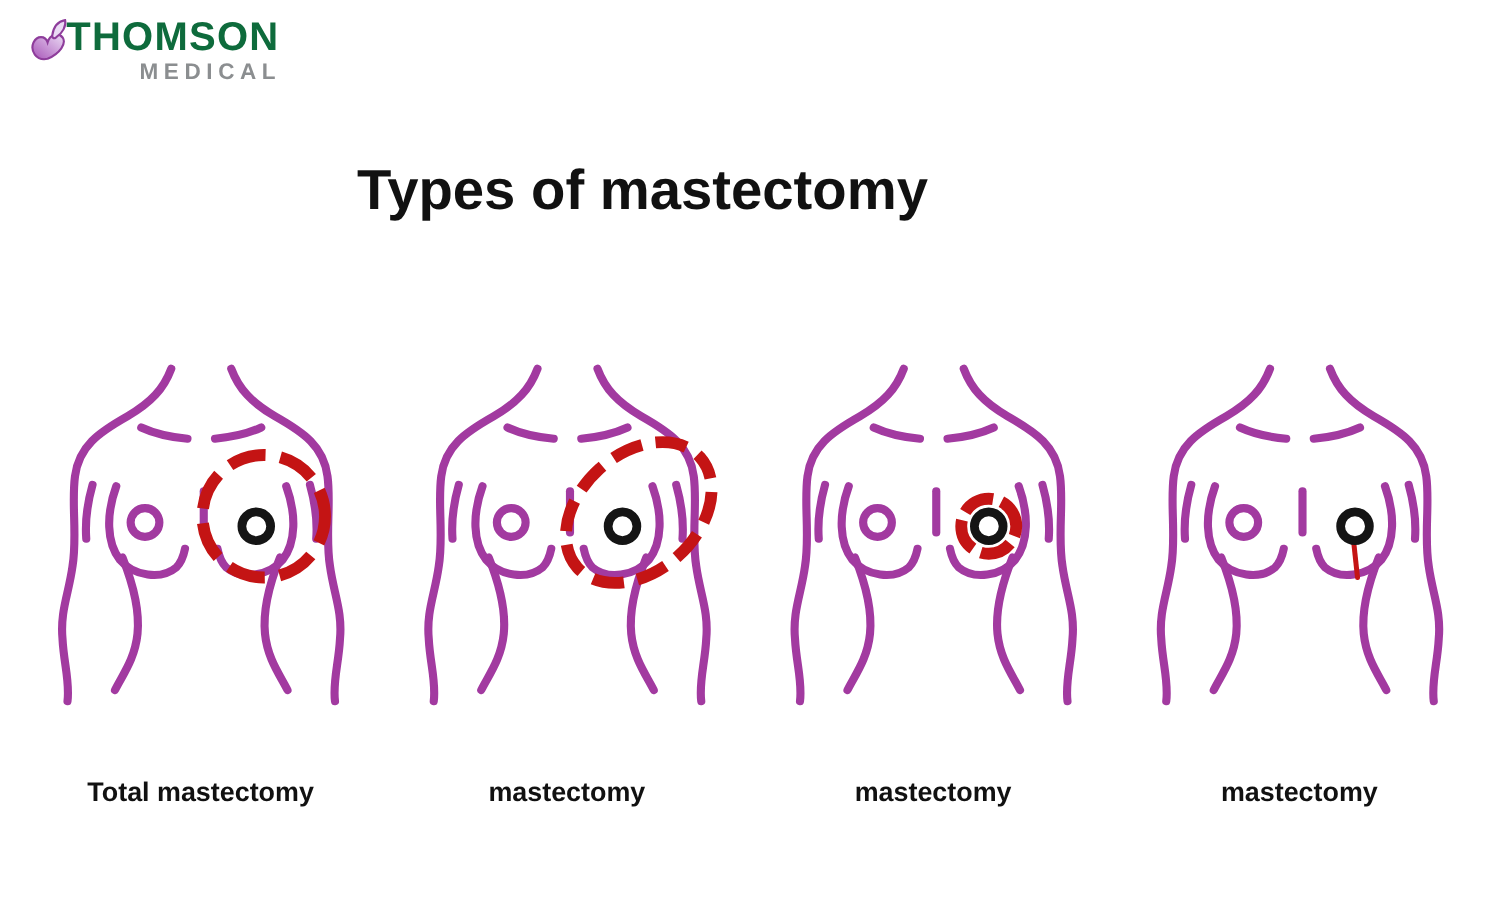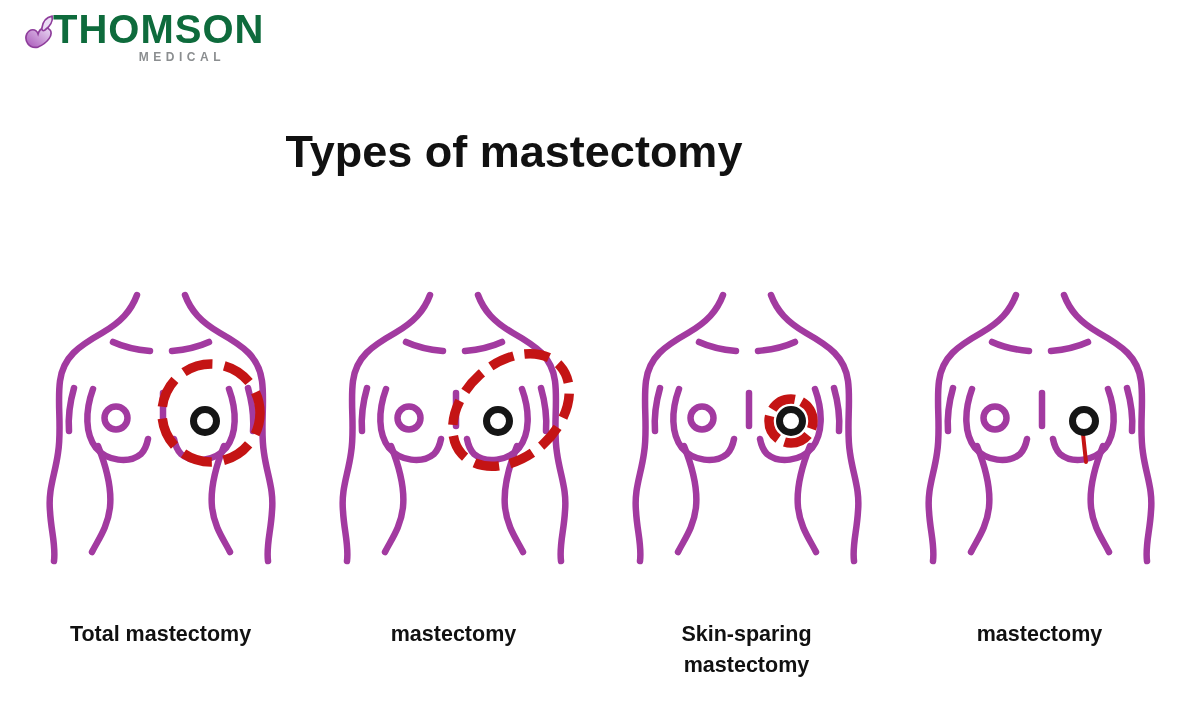--- a/index.html
+++ b/index.html
@@ -18,7 +18,7 @@
   .logo{position:absolute;left:24px;top:12px;width:220px;height:72px;}
   .logo .butterfly{position:absolute;left:0;top:2px;}
   .logo .brand-text{margin-left:29px;width:168px;text-align:right;}
-  .brand-name{display:block;color:var(--green);font-size:40px;font-weight:700;letter-spacing:1px;line-height:34px;}
+  .brand-name{display:block;color:var(--green);font-size:32px;font-weight:700;letter-spacing:1px;line-height:34px;}
   .brand-sub{display:block;color:var(--gray);font-size:12px;font-weight:700;letter-spacing:4.5px;line-height:22px;margin-right:-4px;}
 
   

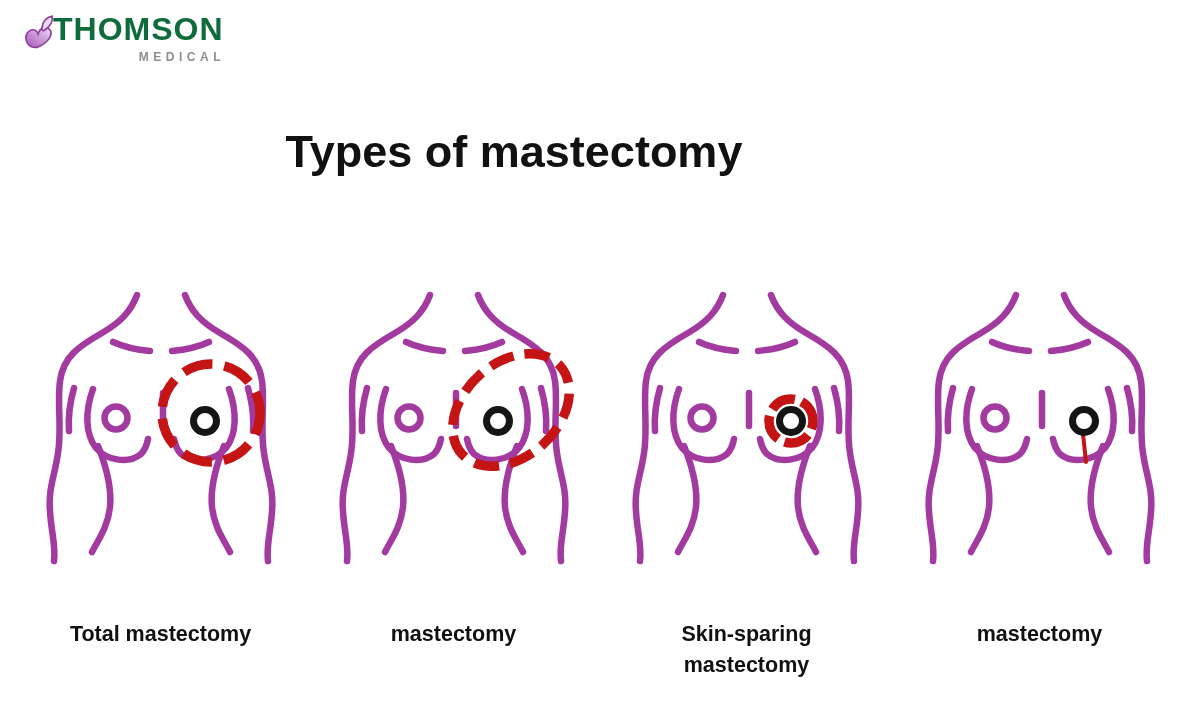--- a/index.html
+++ b/index.html
@@ -19,7 +19,7 @@
   .logo .butterfly{position:absolute;left:0;top:2px;}
   .logo .brand-text{margin-left:29px;width:168px;text-align:right;}
   .brand-name{display:block;color:var(--green);font-size:32px;font-weight:700;letter-spacing:1px;line-height:34px;}
-  .brand-sub{display:block;color:var(--gray);font-size:12px;font-weight:700;letter-spacing:4.5px;line-height:22px;margin-right:-4px;}
+  .brand-sub{display:block;color:var(--gray);font-size:18px;font-weight:700;letter-spacing:4.5px;line-height:22px;margin-right:-4px;}
 
   
   .title{position:absolute;top:126px;left:0;width:1028px;text-align:center;

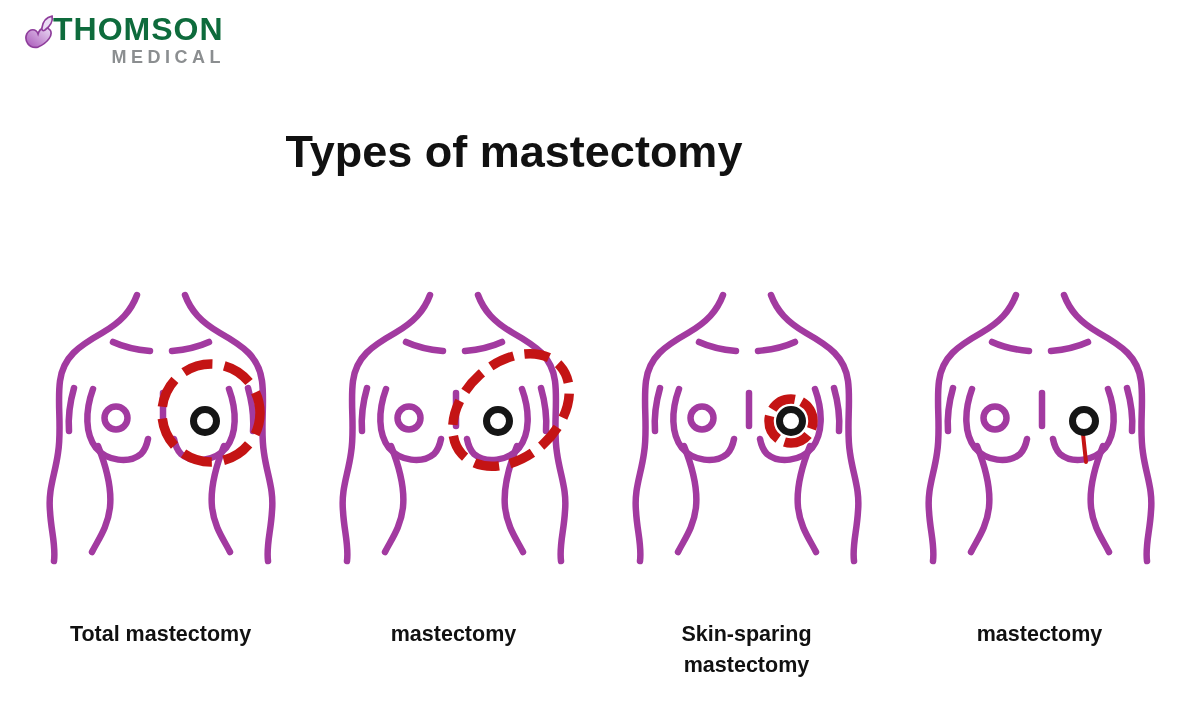--- a/index.html
+++ b/index.html
@@ -135,7 +135,6 @@
         <circle class="kn" cx="169" cy="130" r="11.5"></circle>
       </svg>
       <div class="fig-label">
-        <span>Skin-sparing</span>
         <span>mastectomy</span>
       </div>
     </div>

